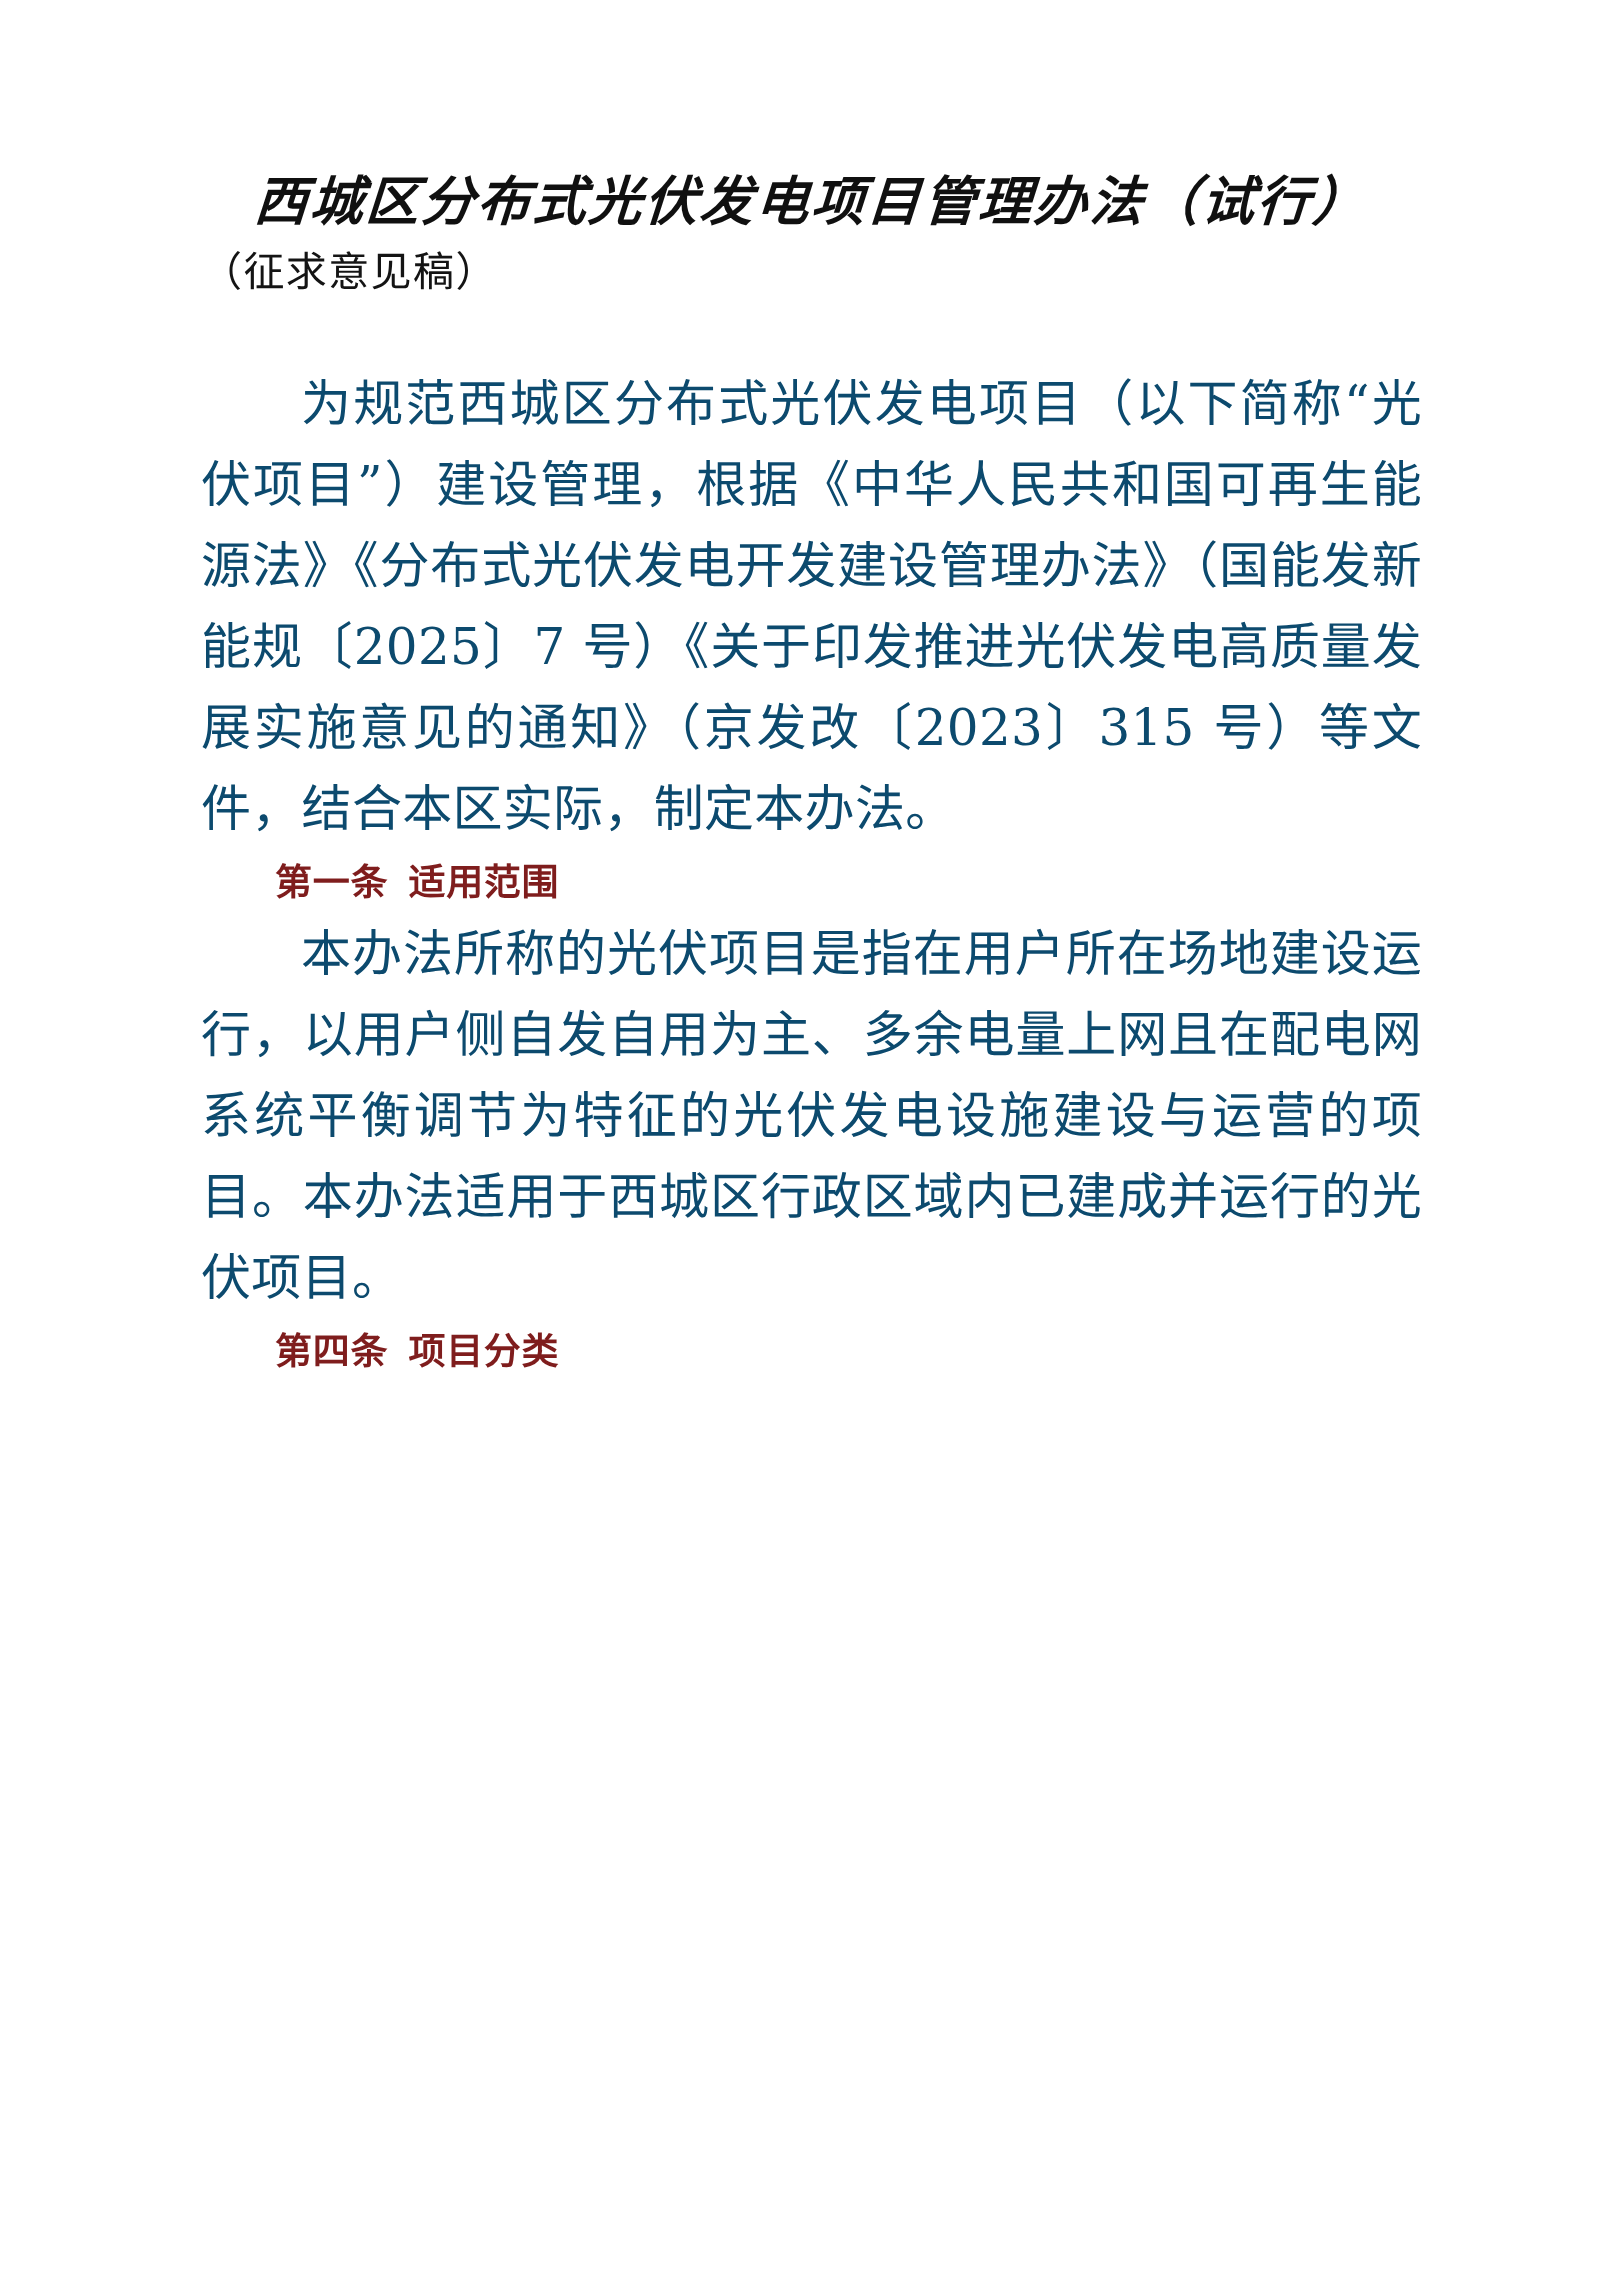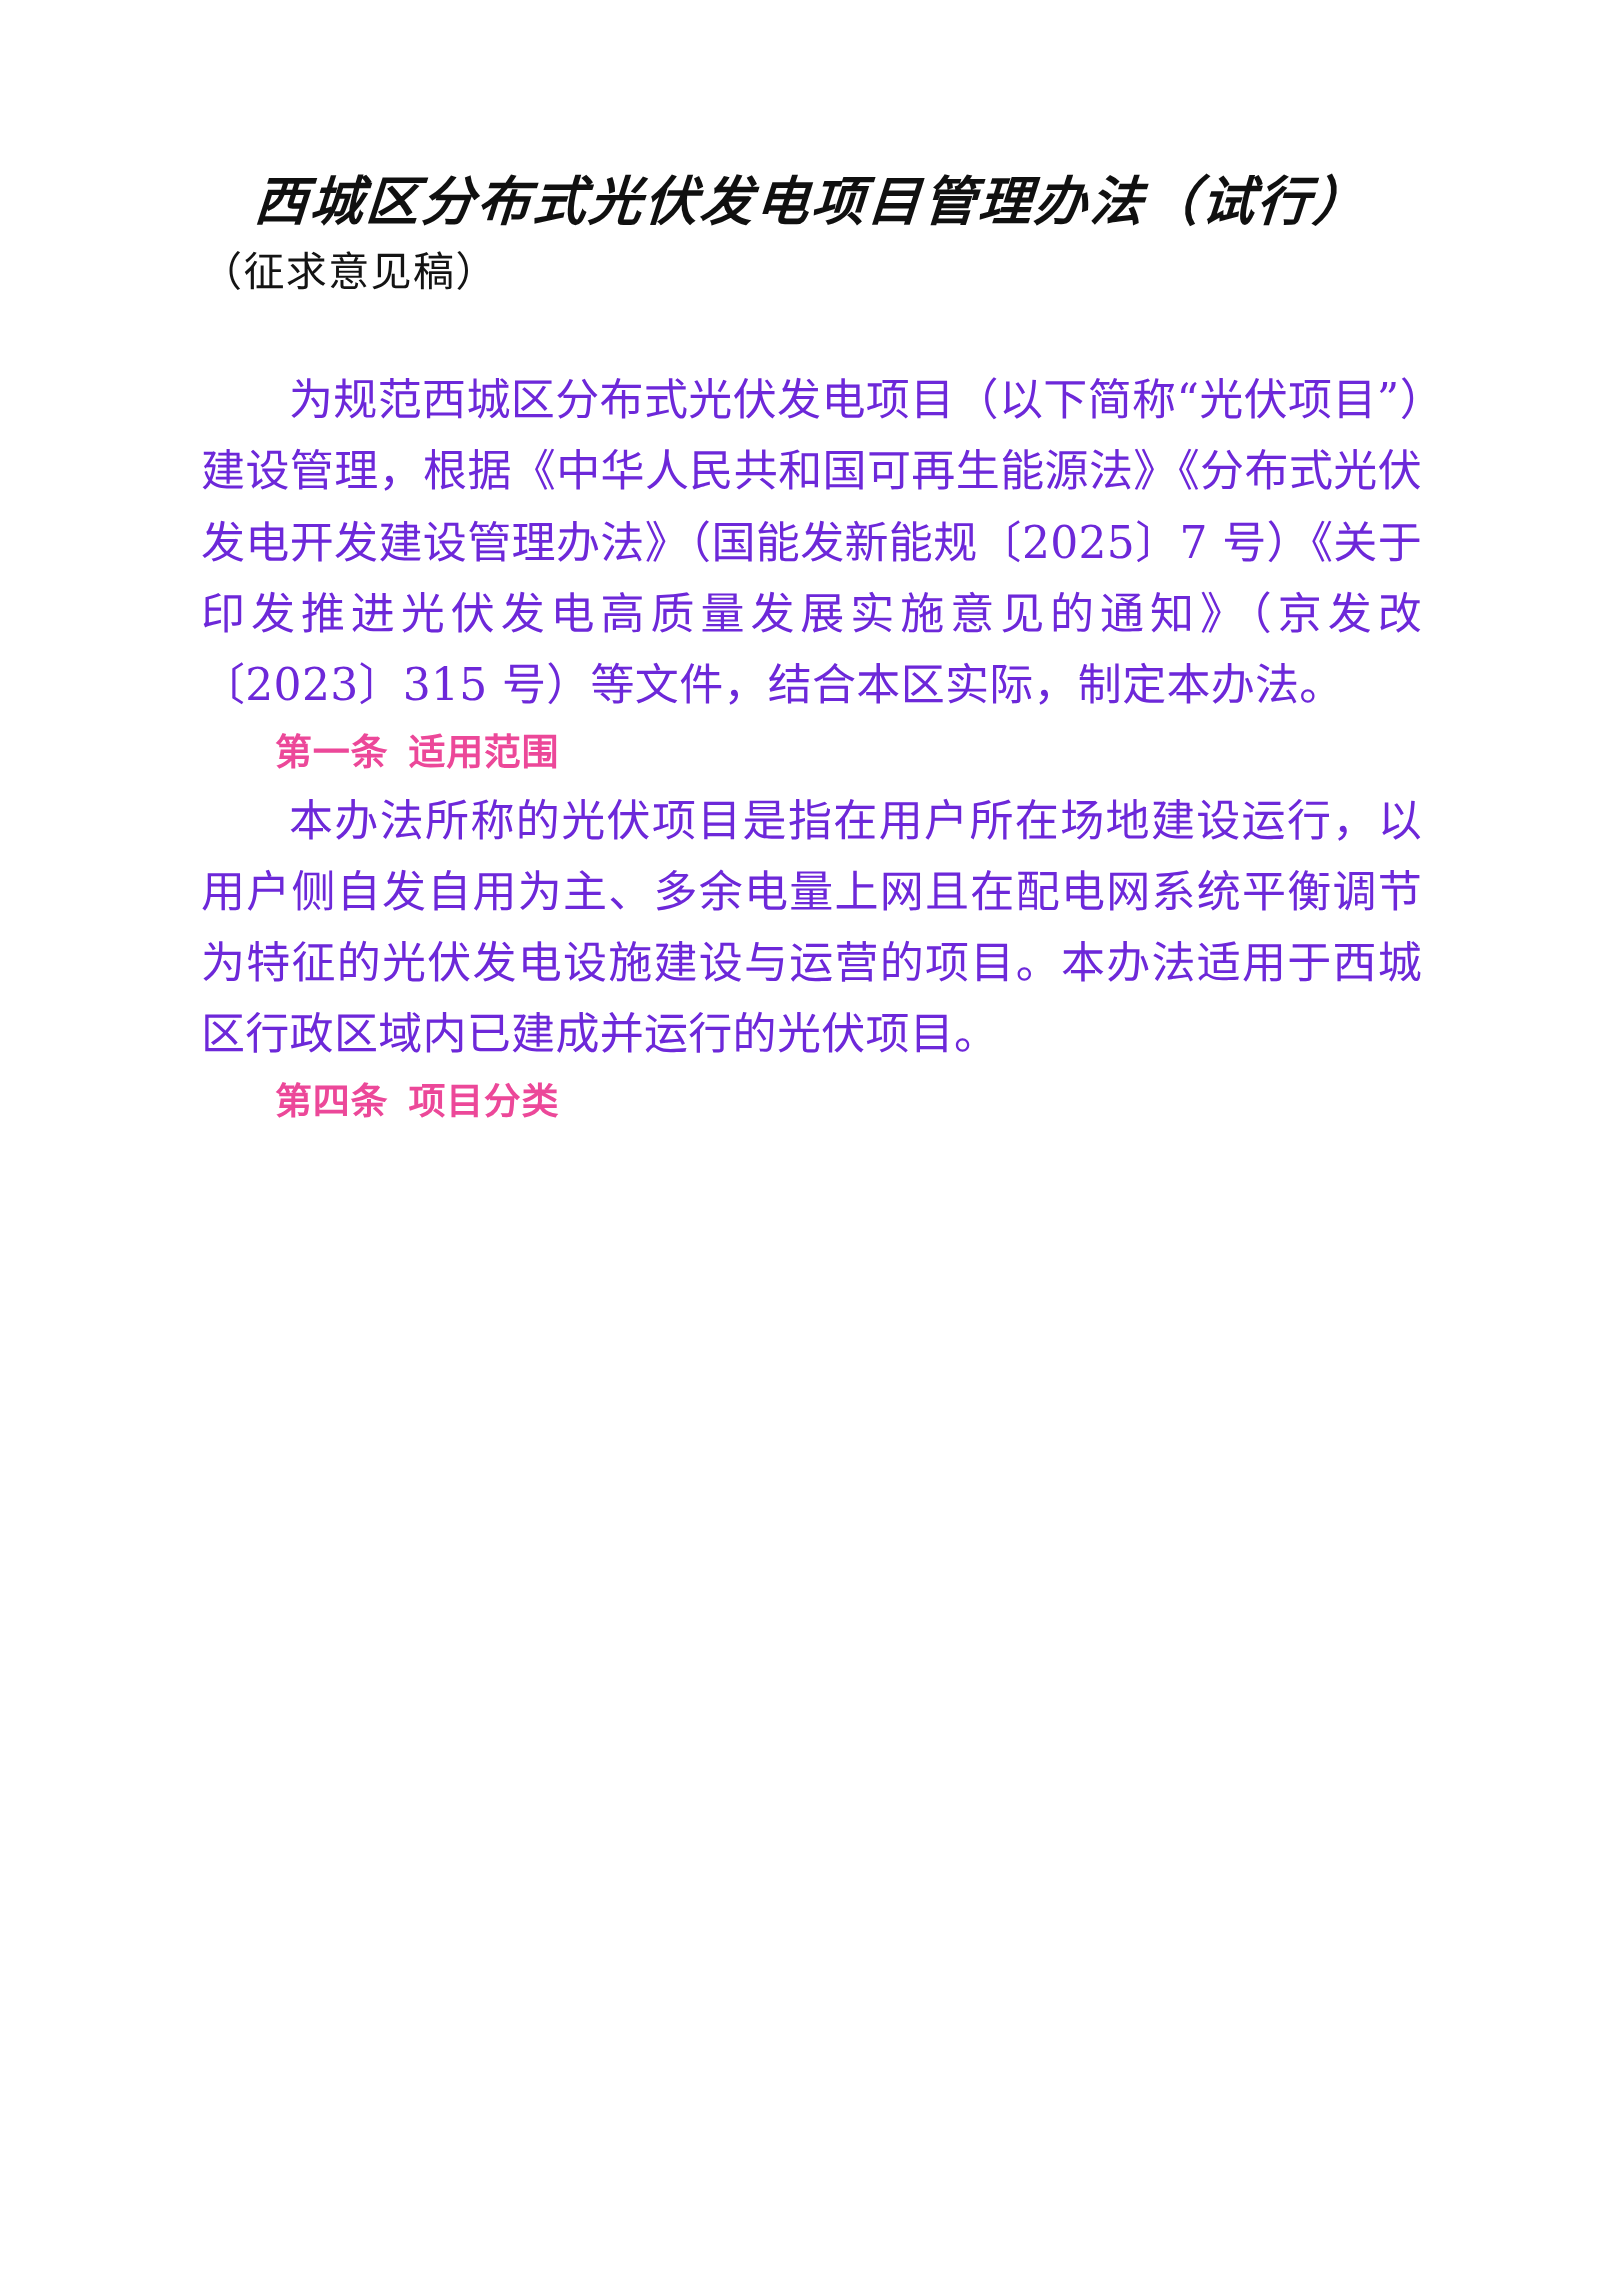--- a/index.html
+++ b/index.html
@@ -43,14 +43,14 @@
     margin: 0 0 65px 0;
   }
   .body-text {
-    font-size: 44px;
+    font-size: 50px;
     line-height: 1.62;
     text-align: justify;
     text-justify: inter-ideograph;
     letter-spacing: 0.3px;
     margin: 0 0 2.7px 0;
     text-indent: 2em;
-    color: #6d28d9;
+    color: #0c4a6e;
   }
   .section-heading {
     font-family: Liberation Serif, serif;

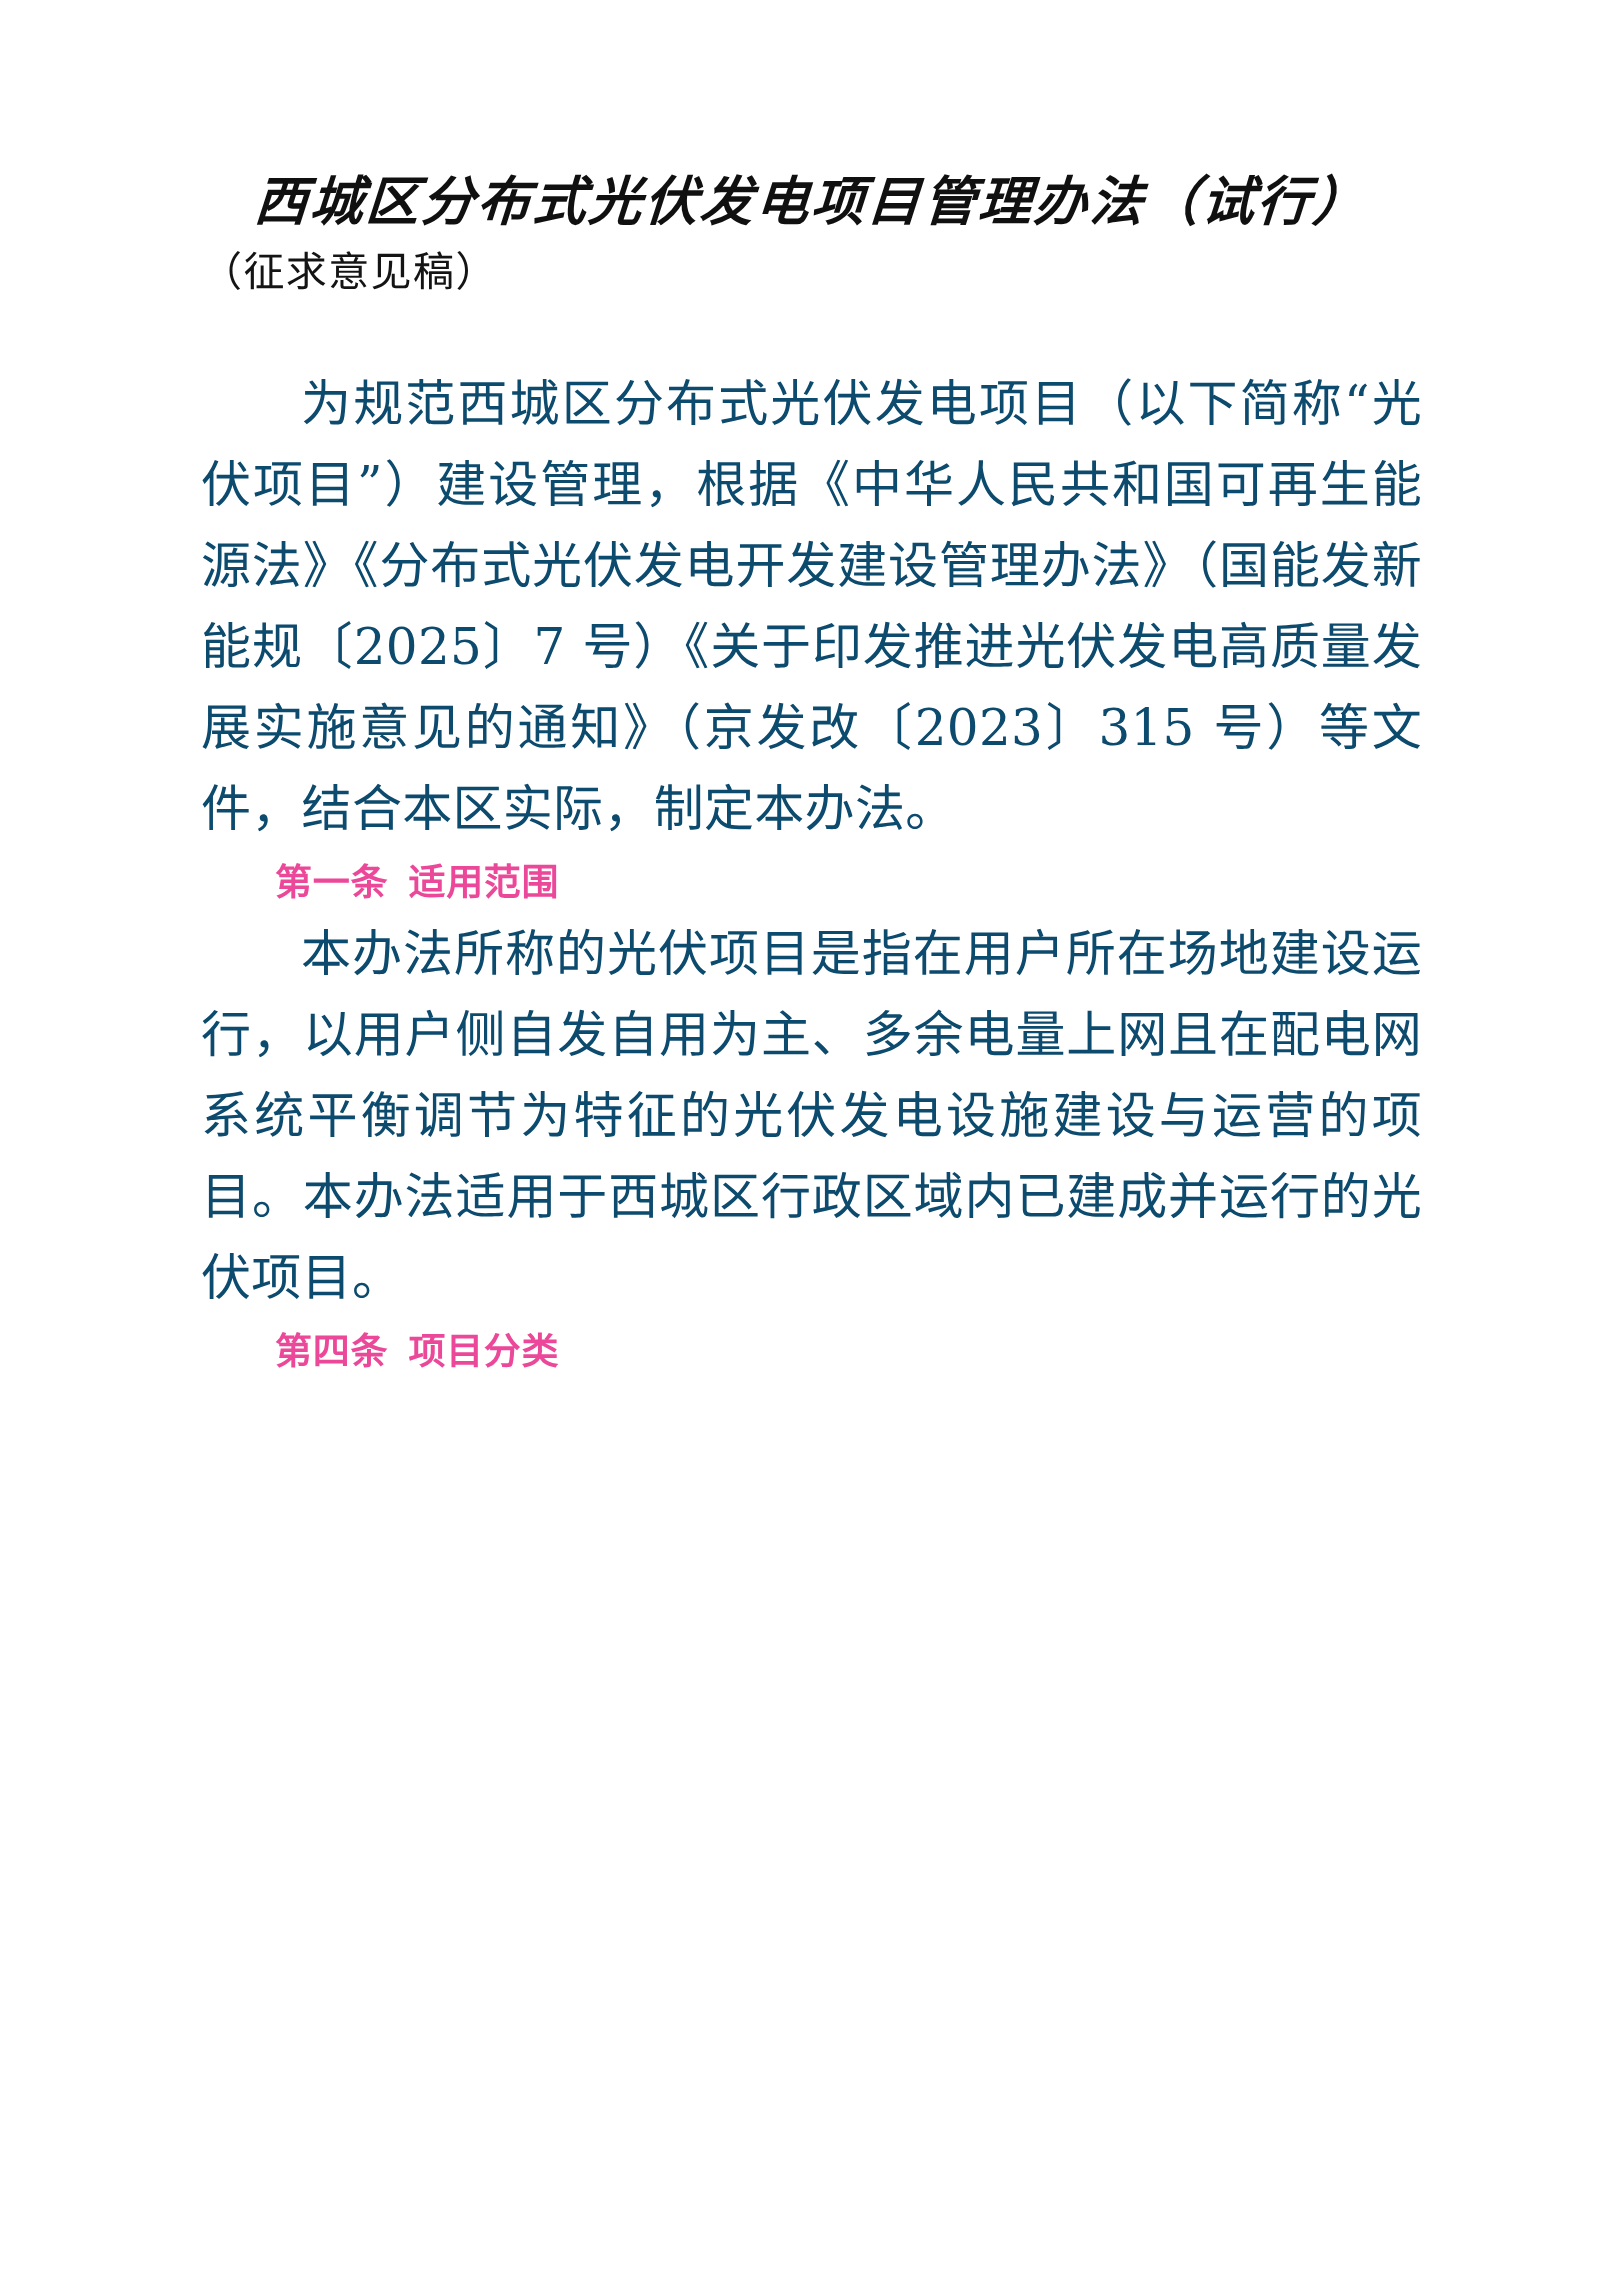--- a/index.html
+++ b/index.html
@@ -60,7 +60,7 @@
     letter-spacing: 0.7px;
     margin: 0 0 1.4px 0;
     text-indent: 2em;
-    color: #ec4899;
+    color: #7f1d1d;
   }
   .section-heading .heading-gap {
     display: inline-block;

